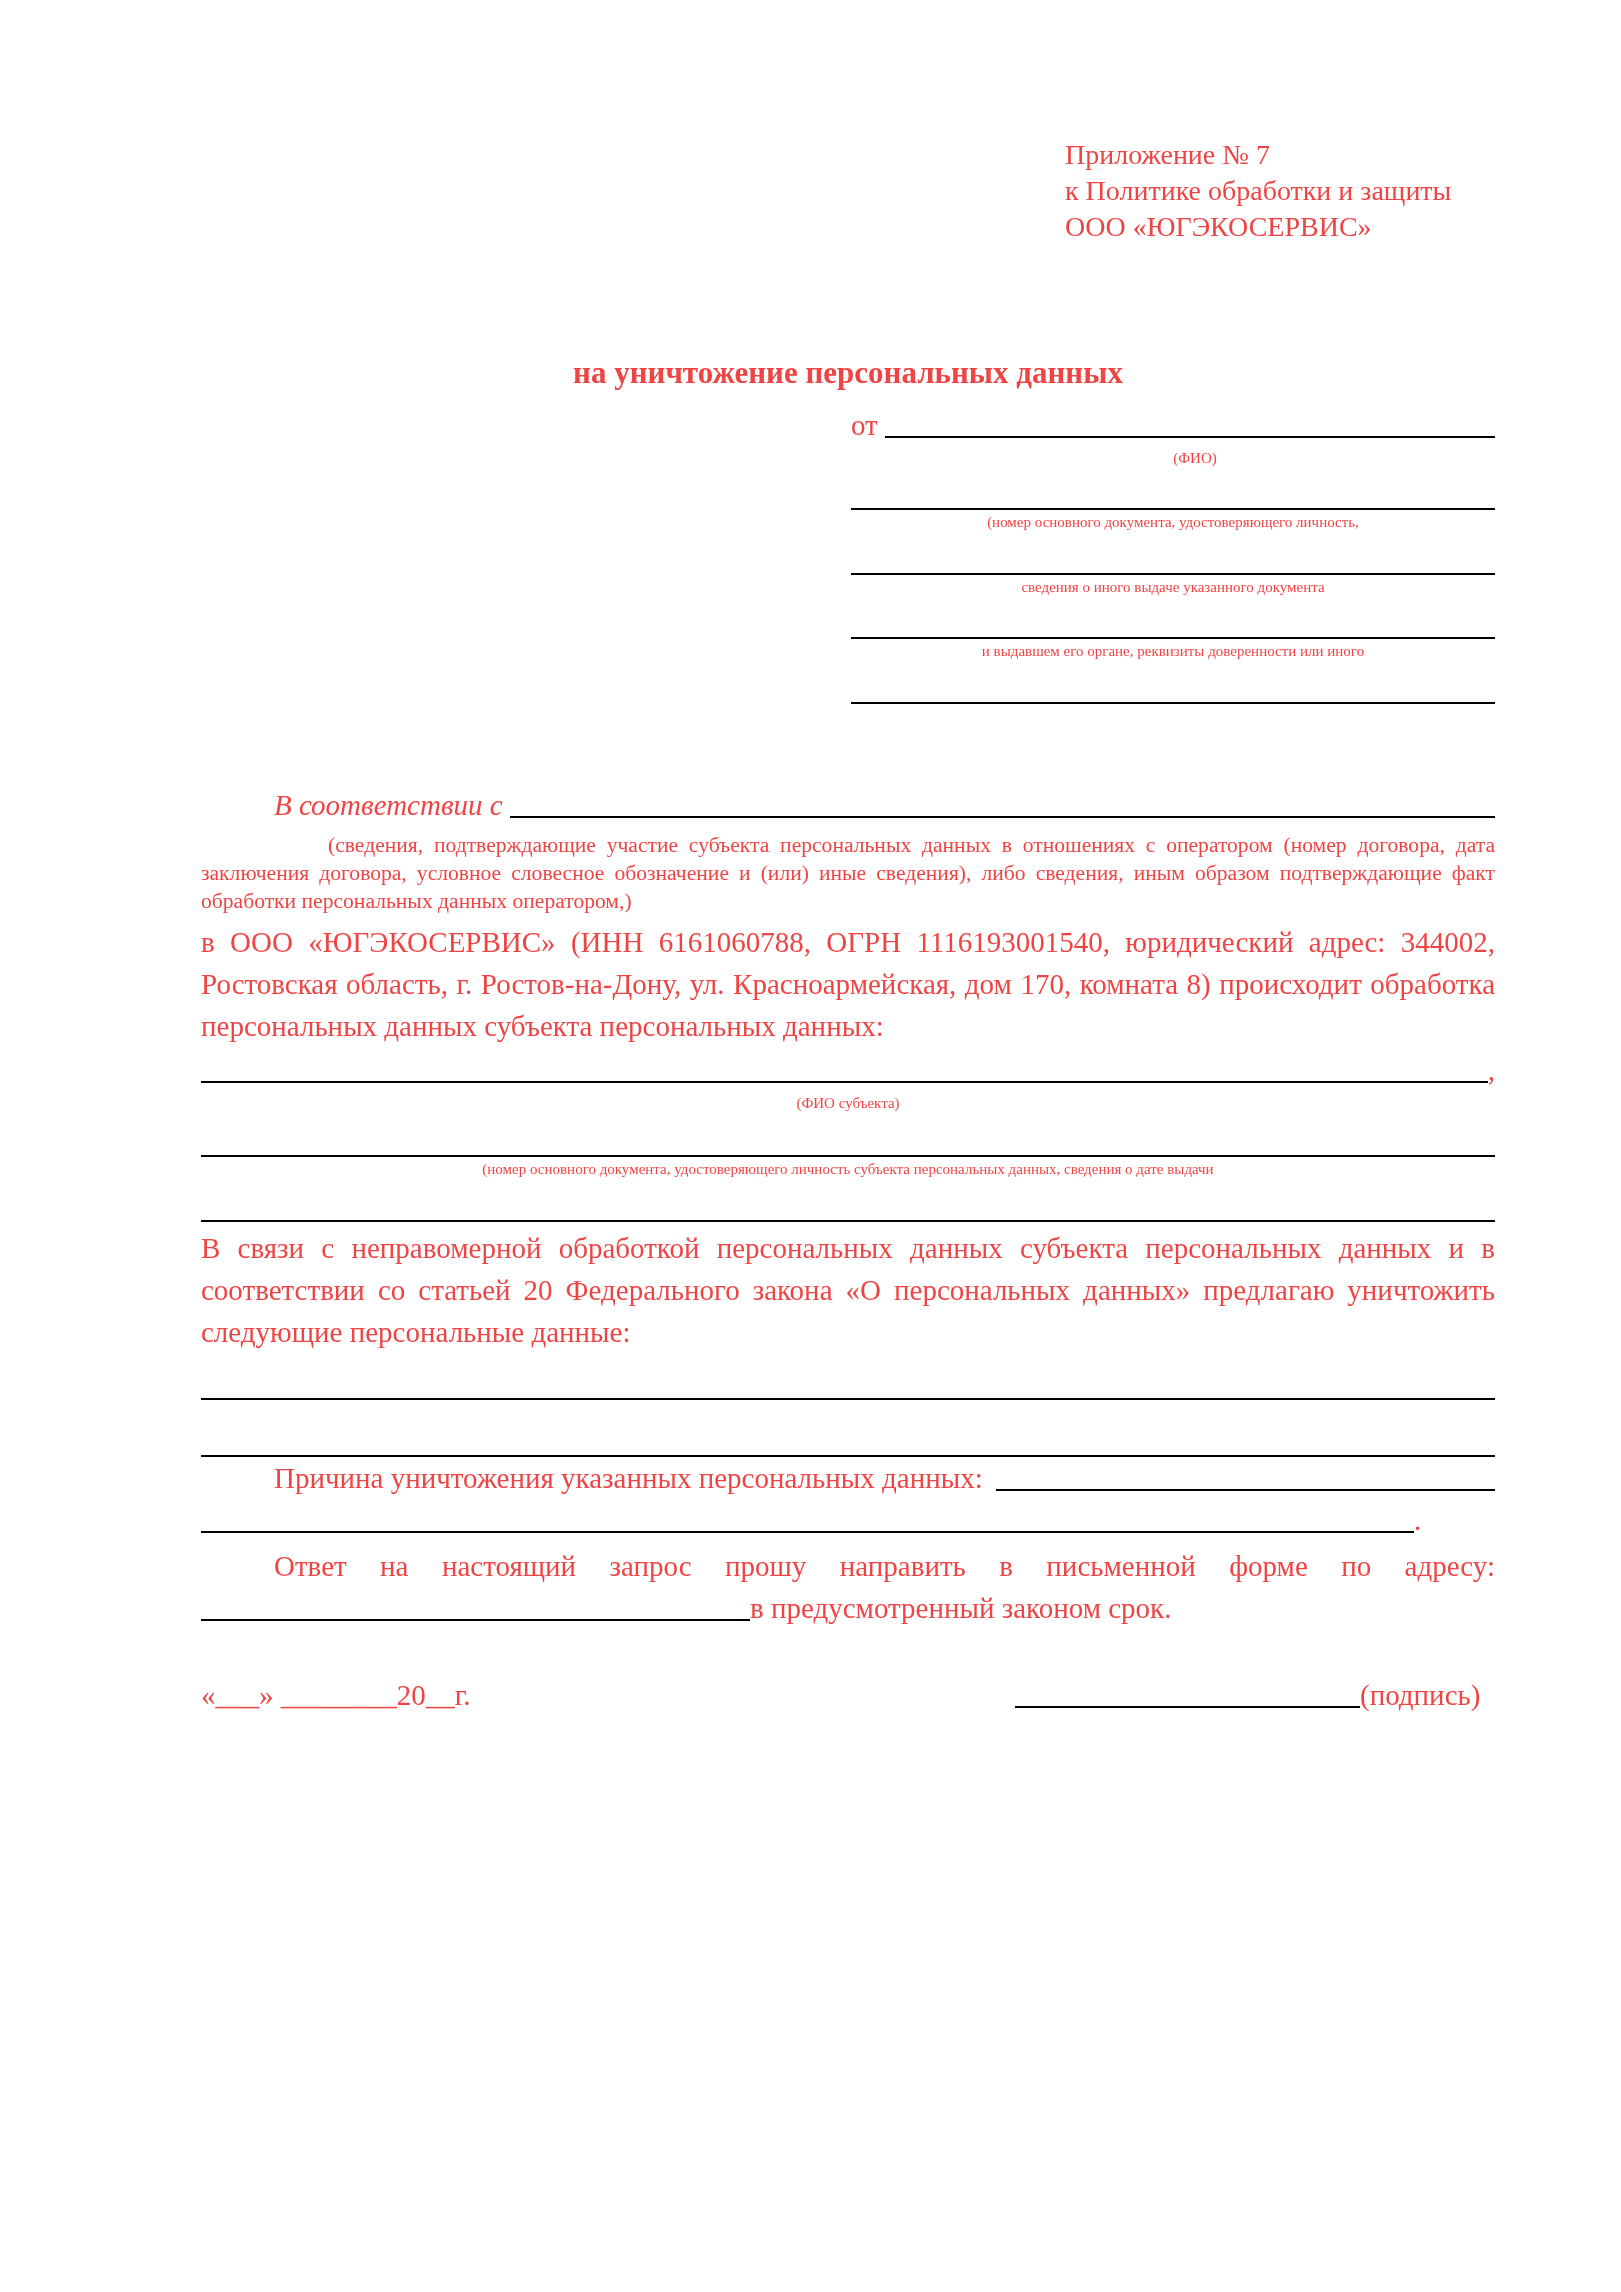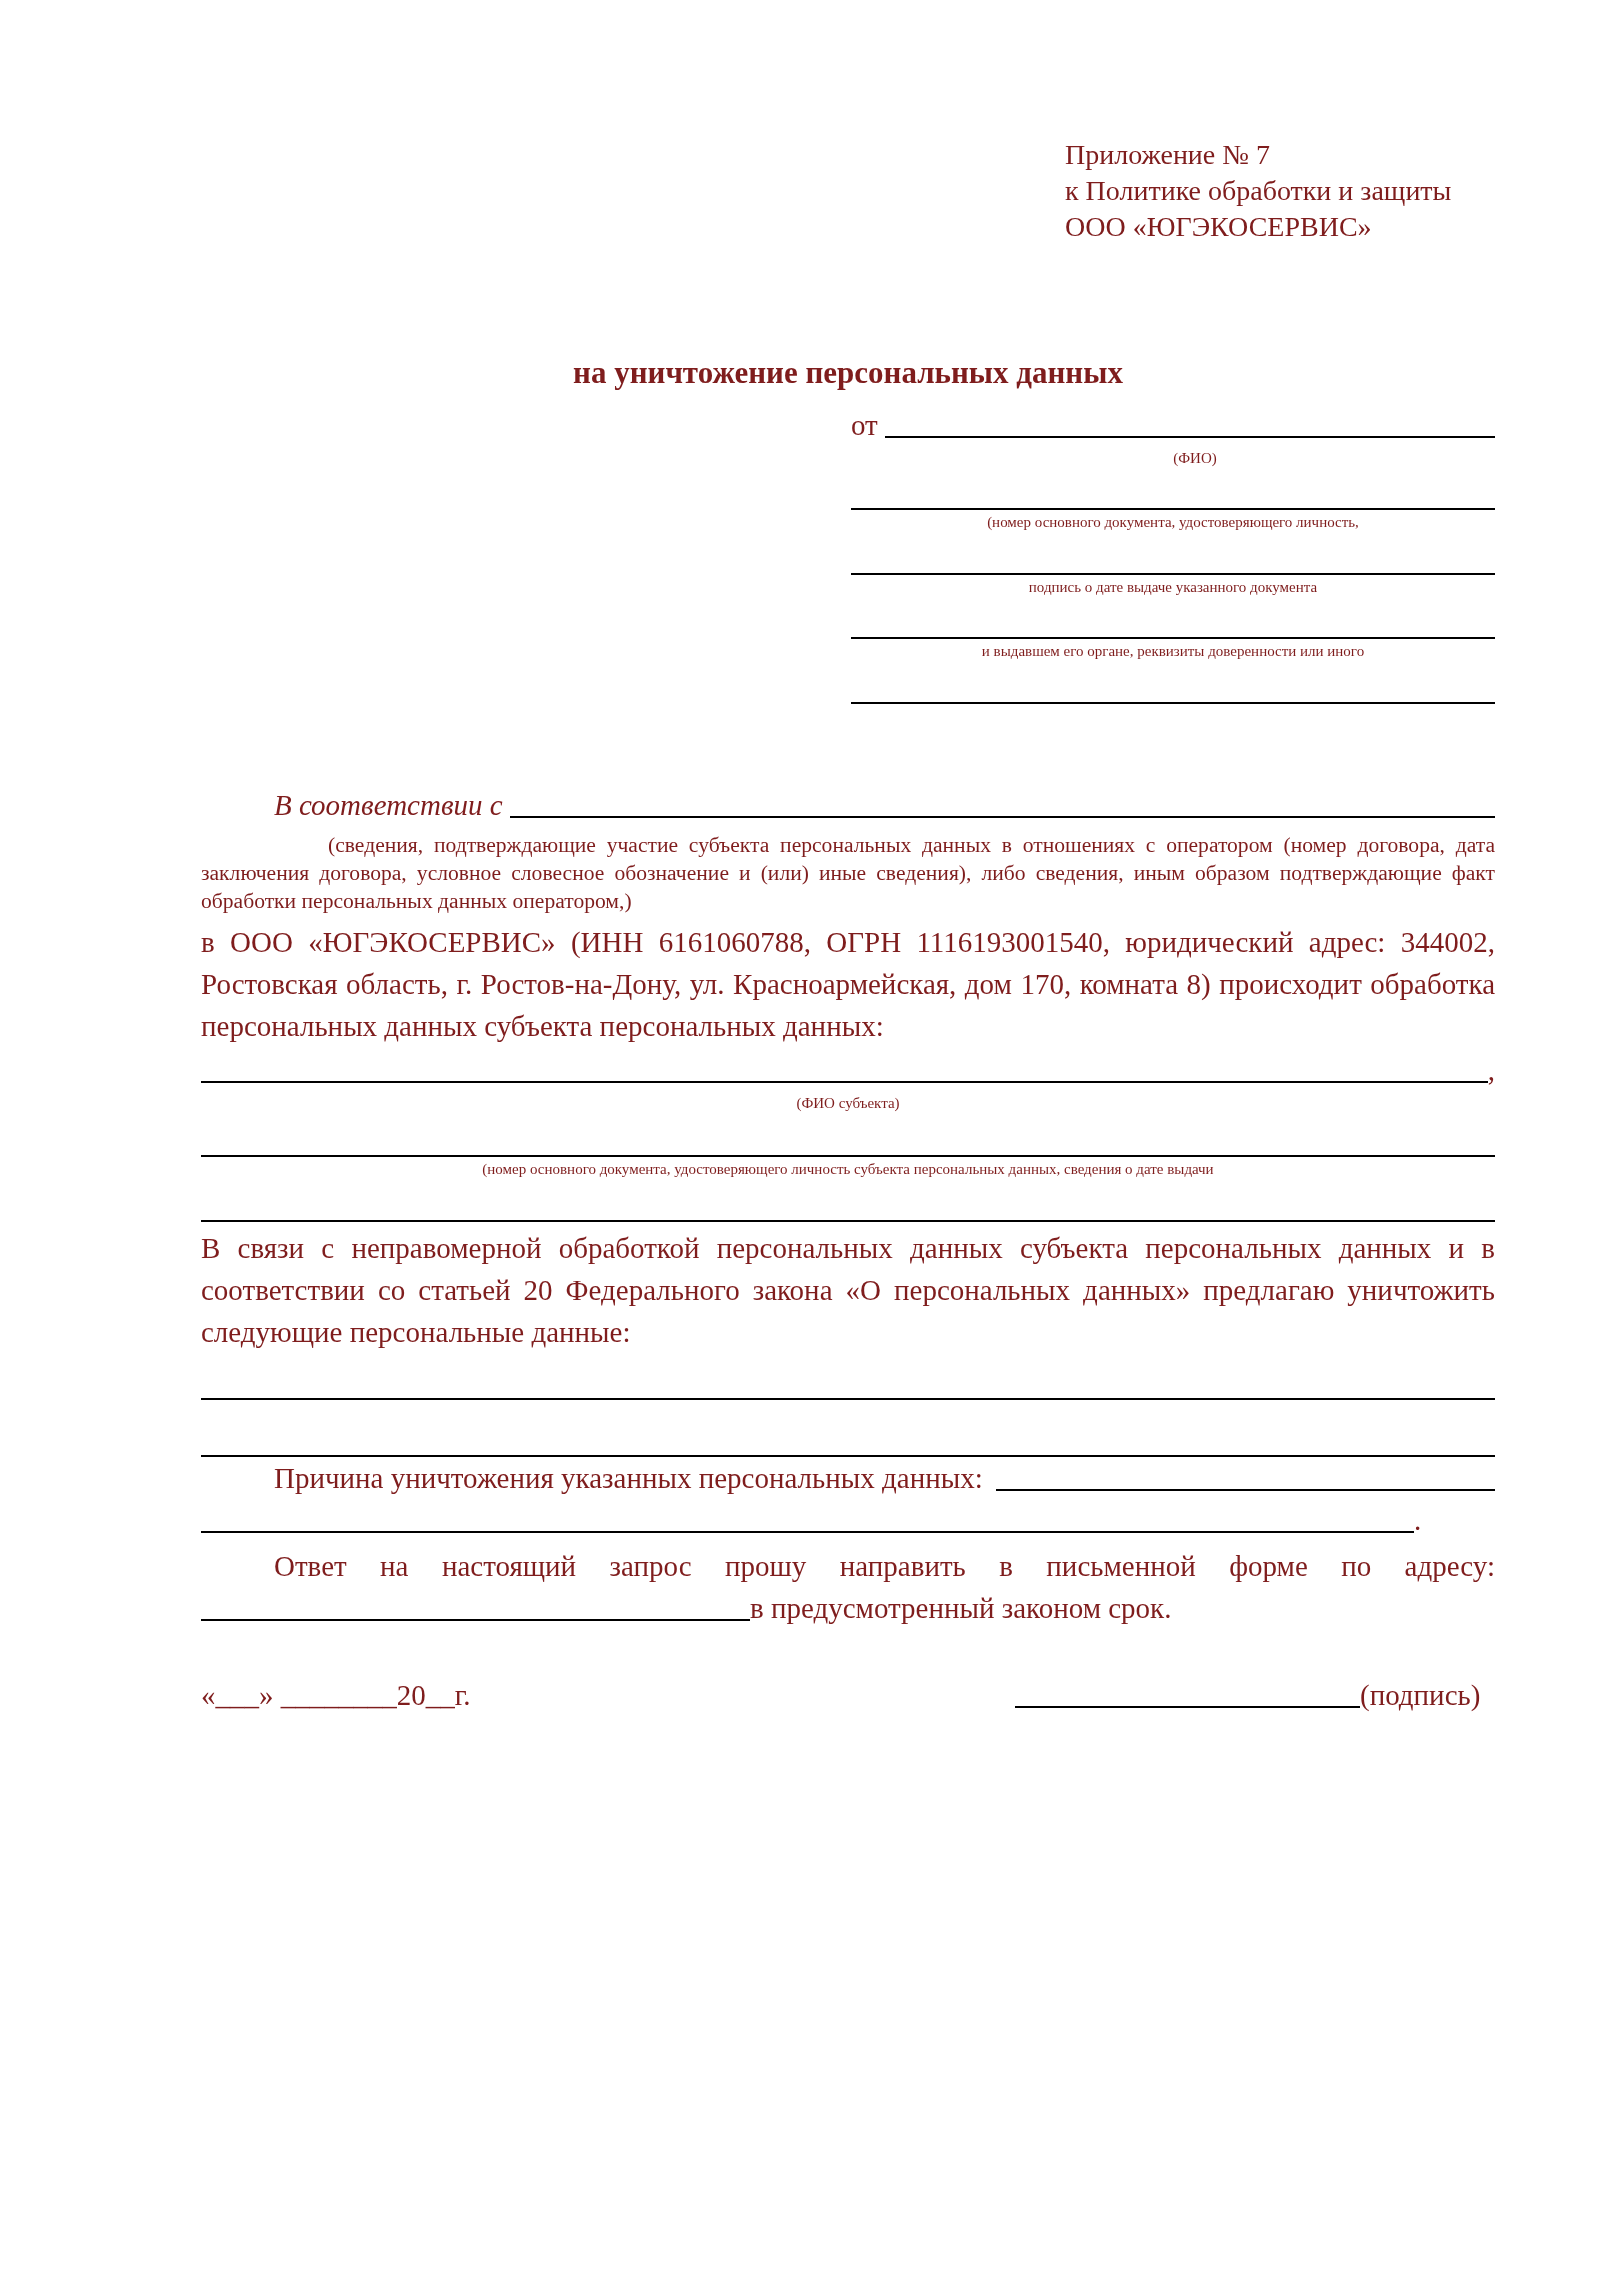--- a/index.html
+++ b/index.html
@@ -14,7 +14,7 @@
     height: 2293px;
     margin: 0 auto;
     background: #ffffff;
-    color: #7f1d1d;
+    color: #ef4444;
     font-family: "Liberation Serif", "DejaVu Serif", serif;
     font-size: 29px;
     line-height: 42px;

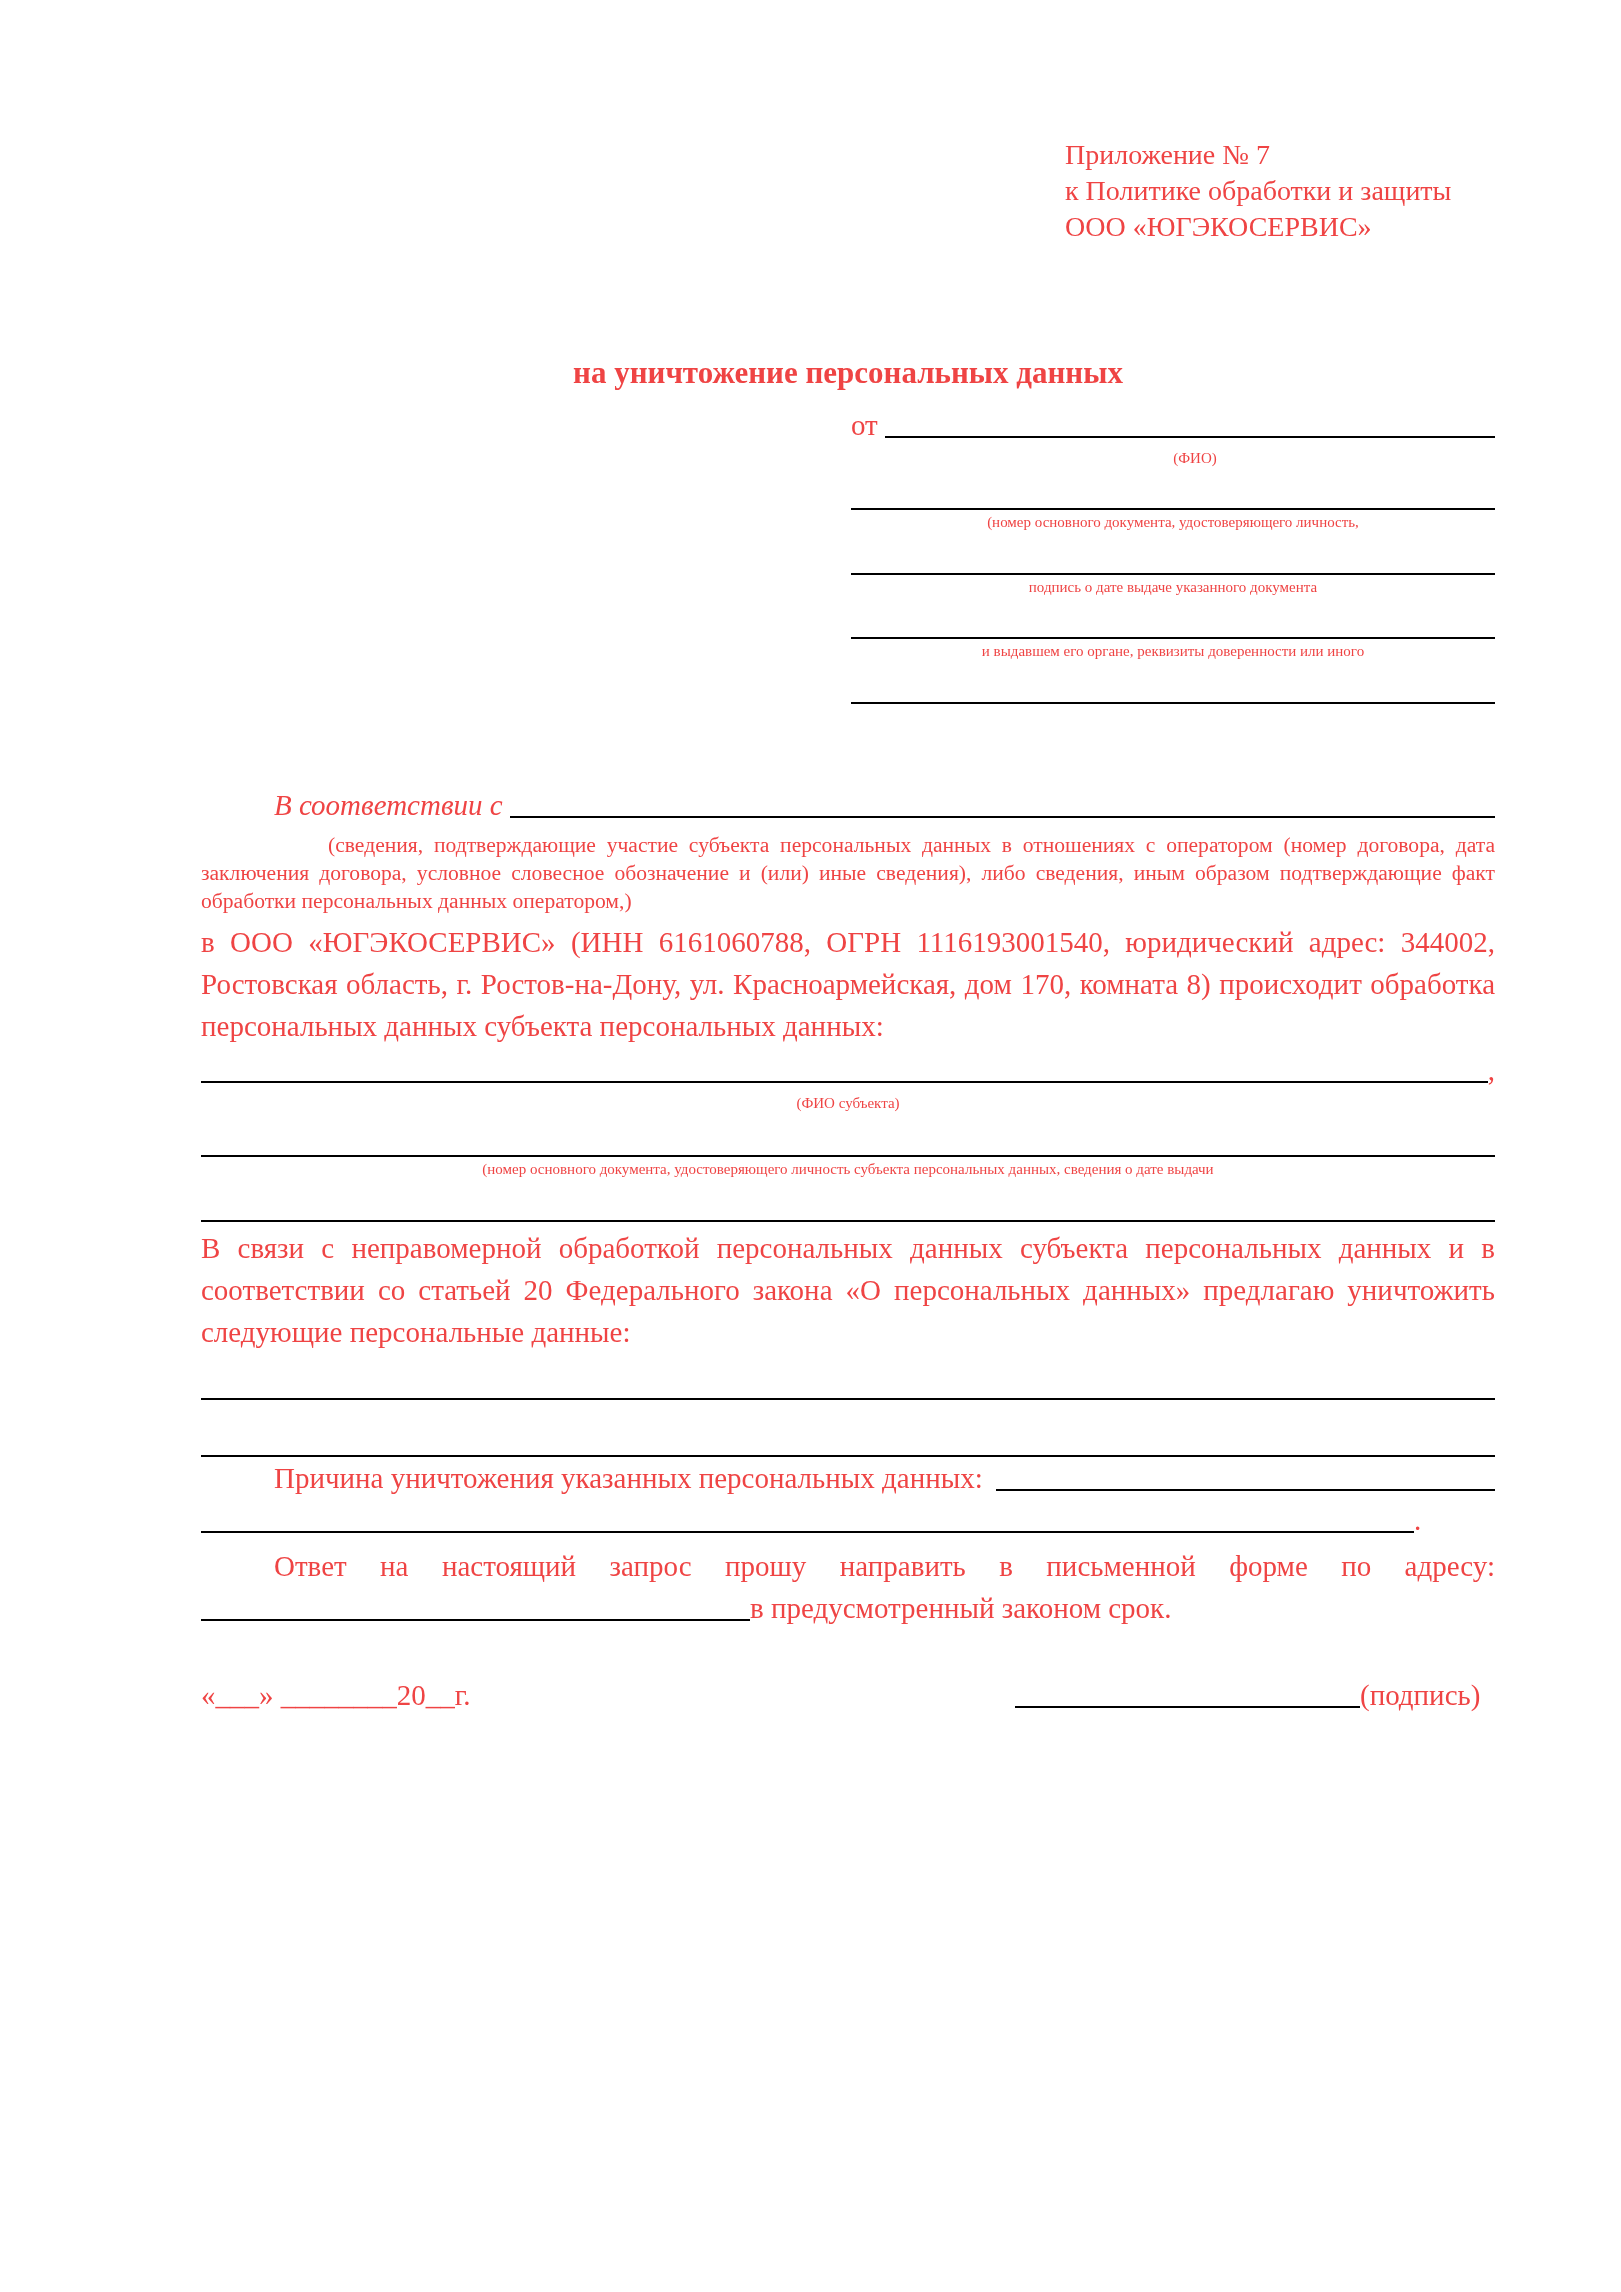--- a/index.html
+++ b/index.html
@@ -130,7 +130,7 @@
       <div class="cap">(номер основного документа, удостоверяющего личность,</div>
 
       <div class="blank"></div>
-      <div class="cap">подпись о дате выдаче указанного документа</div>
+      <div class="cap">сведения о иного выдаче указанного документа</div>
 
       <div class="blank"></div>
       <div class="cap">и выдавшем его органе, реквизиты доверенности или иного</div>

